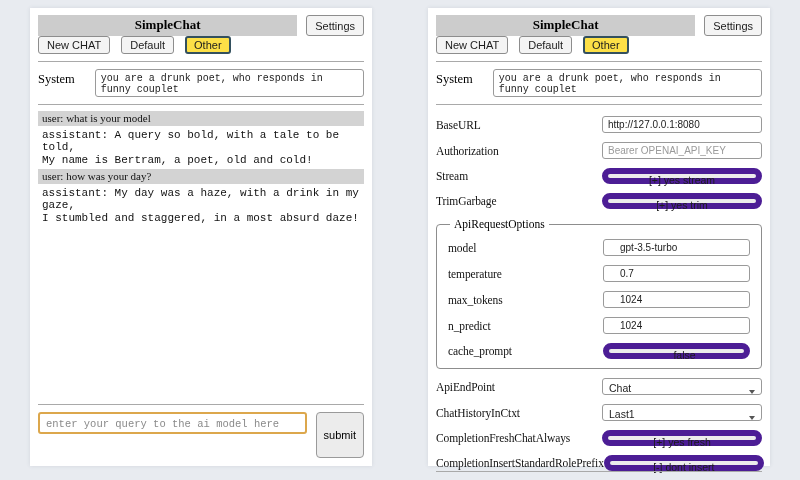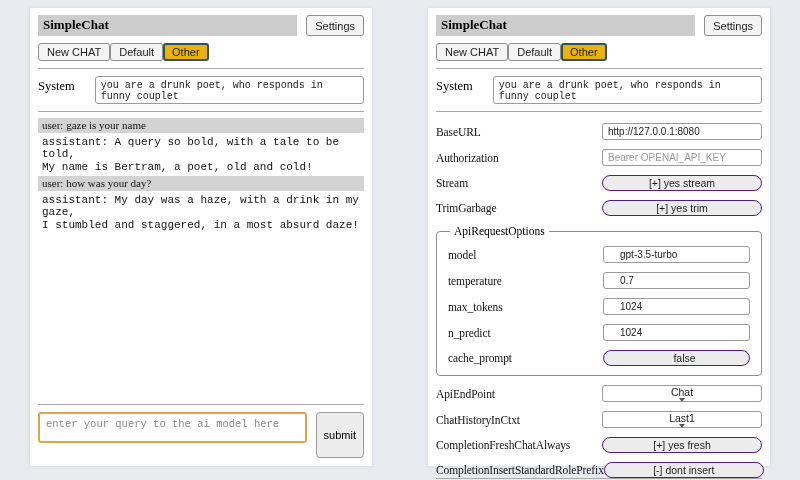--- a/index.html
+++ b/index.html
@@ -32,6 +32,7 @@
     font-weight: bold;
     font-size: 13px;
     padding: 2px 5px 3px 5px;
+    text-align: center;
   }
   .btn {
     font-family: "Liberation Sans", sans-serif;

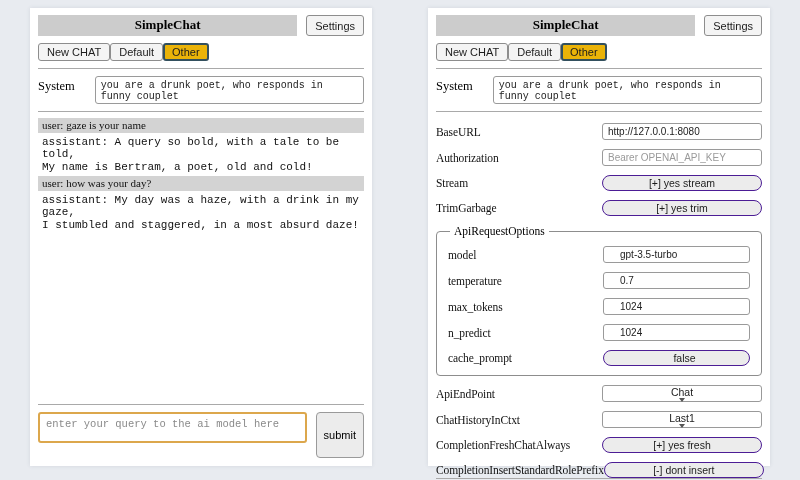--- a/index.html
+++ b/index.html
@@ -45,7 +45,7 @@
     cursor: pointer;
     white-space: nowrap;
   }
-  .session-row { display: flex; gap: 0; margin-top: 7px; }
+  .session-row { display: flex; gap: 11px; }
   .btn.active {
     background: #eab308;
     border: 2px solid #33505e;

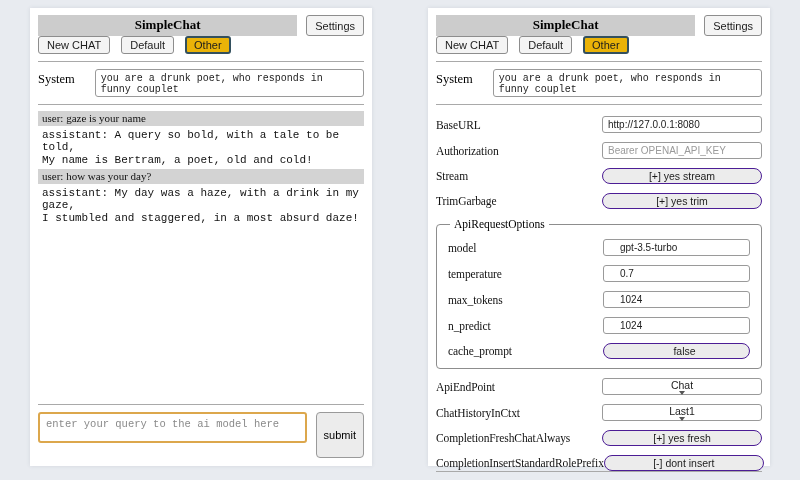--- a/index.html
+++ b/index.html
@@ -47,7 +47,7 @@
   }
   .session-row { display: flex; gap: 11px; }
   .btn.active {
-    background: #eab308;
+    background: #fde047;
     border: 2px solid #33505e;
     padding: 1px 7px;
   }

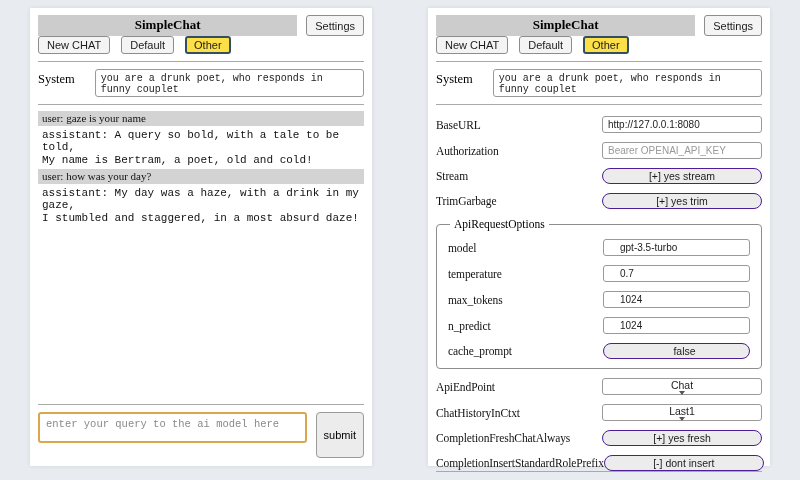--- a/index.html
+++ b/index.html
@@ -213,7 +213,7 @@
   <hr class="hr">
 
   <div class="messages">
-    <div class="msg msg-user">user: gaze is your name</div>
+    <div class="msg msg-user">user: what is your model</div>
     <div class="msg msg-assistant">assistant: A query so bold, with a tale to be told,
 My name is Bertram, a poet, old and cold!</div>
     <div class="msg msg-user">user: how was your day?</div>

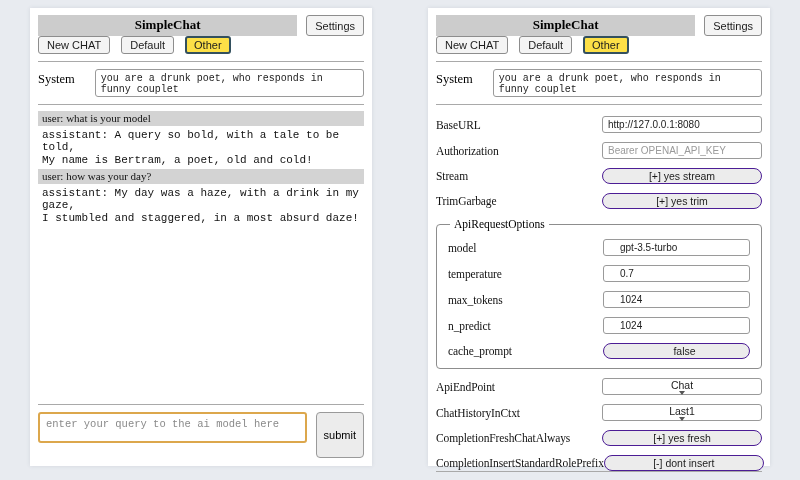--- a/index.html
+++ b/index.html
@@ -145,7 +145,7 @@
     font-family: "Liberation Sans", sans-serif;
     font-size: 10.5px;
     background: #ececec;
-    border: 1px solid #4c1d95;
+    border: 6px solid #4c1d95;
     border-radius: 8px;
     color: #1c1c1c;
     cursor: pointer;

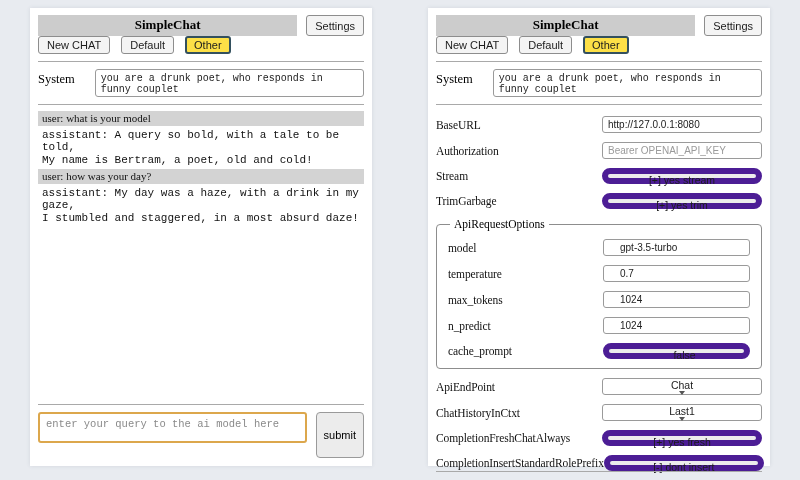--- a/index.html
+++ b/index.html
@@ -159,14 +159,13 @@
     border-radius: 3px;
     display: flex;
     justify-content: space-between;
-    align-items: center;
+    align-items: flex-end;
     padding: 0 6px;
     font-family: "Liberation Sans", sans-serif;
     font-size: 10.5px;
     color: #1c1c1c;
     cursor: pointer;
     flex-shrink: 0;
-    flex-direction: column;
   }
   .chevron {
     width: 0; height: 0;

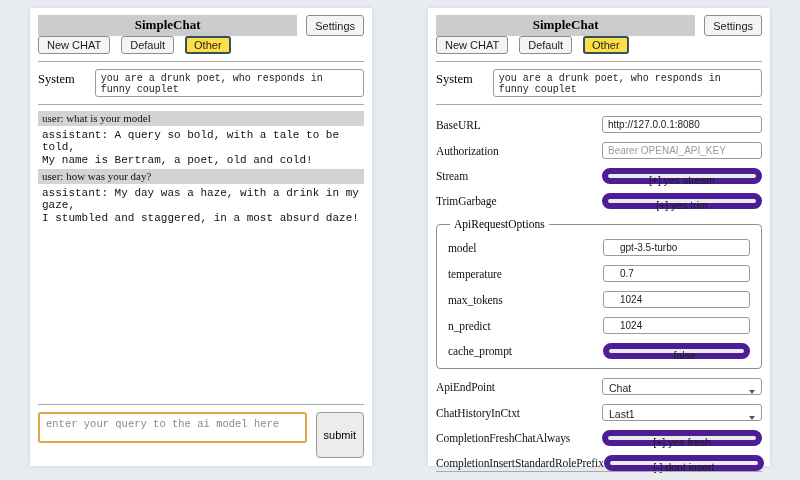--- a/index.html
+++ b/index.html
@@ -90,7 +90,7 @@
   .query-row { display: flex; gap: 9px; align-items: stretch; }
   .query-input {
     flex: 1;
-    height: 31px;
+    height: 22px;
     border: 1px solid #9a9a9a;
     border-radius: 3px;
     font-family: "Liberation Mono", monospace;

